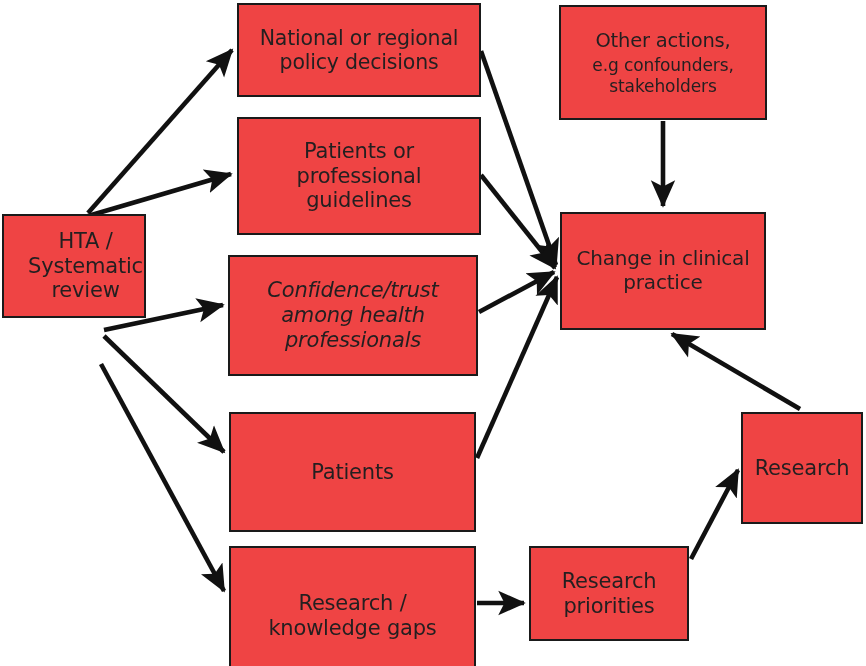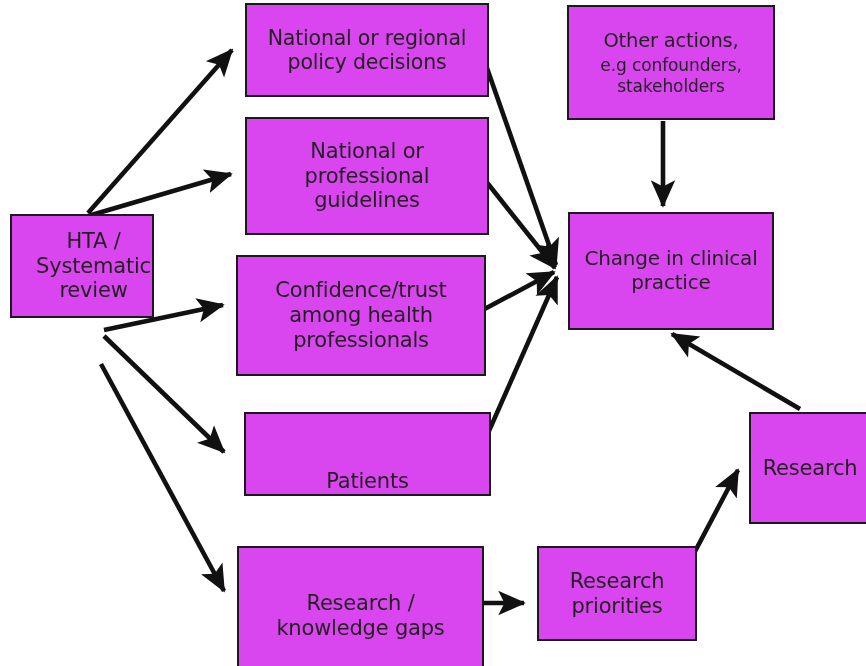--- a/index.html
+++ b/index.html
@@ -28,7 +28,7 @@
   .node {
     position: absolute;
     box-sizing: border-box;
-    background: #d946ef;
+    background: #ef4444;
     border: 2.6px solid #1a1a1a;
     display: flex;
     flex-direction: column;
@@ -38,7 +38,6 @@
     color: #231f20;
     line-height: 1.18;
     z-index: 2;
-    margin-left: 8px;
   }
   .node .main-label {
     font-size: 21px;

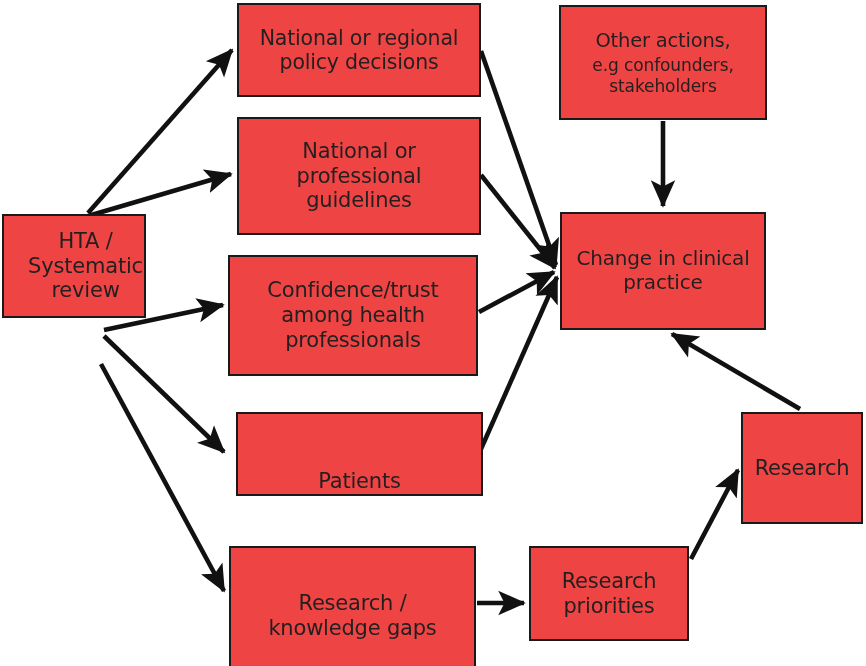--- a/index.html
+++ b/index.html
@@ -114,7 +114,7 @@
   </div>
 
   <div class="node" id="node-guidelines">
-    <span class="main-label">National or
+    <span class="main-label">Patients or
 professional
 guidelines</span>
   </div>

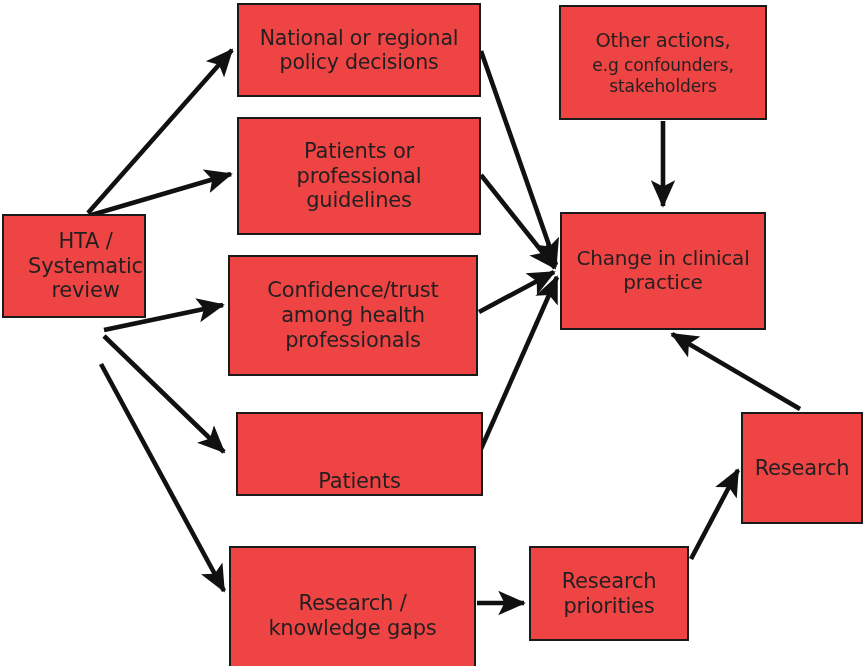--- a/index.html
+++ b/index.html
@@ -57,7 +57,7 @@
   #node-hta            { left: 2px;   top: 214px; width: 144px; height: 104px; padding-left: 23px; }
   #node-policy         { left: 237px; top: 3px;   width: 244px; height: 94px;  }
   #node-guidelines     { left: 237px; top: 117px; width: 244px; height: 118px; }
-  #node-confidence     { left: 228px; top: 255px; width: 250px; height: 121px; }
+  #node-confidence     { left: 228px; top: 255px; width: 250px; height: 121px; font-style: italic; }
   #node-patients       { left: 236px; top: 412px; width: 247px; height: 84px; justify-content: flex-end; }
   #node-gaps           { left: 229px; top: 546px; width: 247px; height: 140px; }
   #node-other-actions  { left: 559px; top: 5px;   width: 208px; height: 115px; align-items: center; }

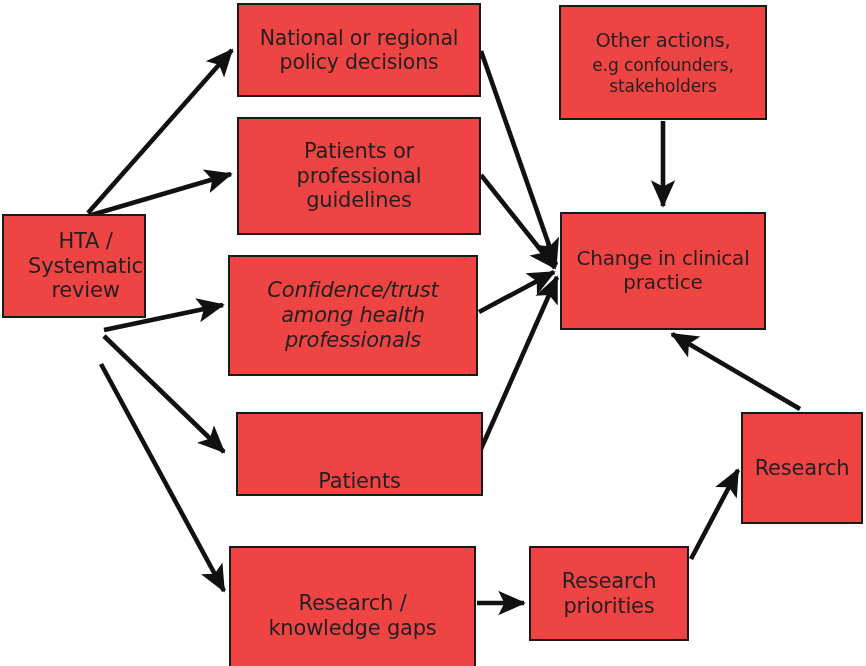--- a/index.html
+++ b/index.html
@@ -58,7 +58,7 @@
   #node-policy         { left: 237px; top: 3px;   width: 244px; height: 94px;  }
   #node-guidelines     { left: 237px; top: 117px; width: 244px; height: 118px; }
   #node-confidence     { left: 228px; top: 255px; width: 250px; height: 121px; font-style: italic; }
-  #node-patients       { left: 236px; top: 412px; width: 247px; height: 84px; justify-content: flex-end; }
+  #node-patients       { left: 229px; top: 412px; width: 247px; height: 120px; }
   #node-gaps           { left: 229px; top: 546px; width: 247px; height: 140px; }
   #node-other-actions  { left: 559px; top: 5px;   width: 208px; height: 115px; align-items: center; }
   #node-change         { left: 560px; top: 212px; width: 206px; height: 118px; }

